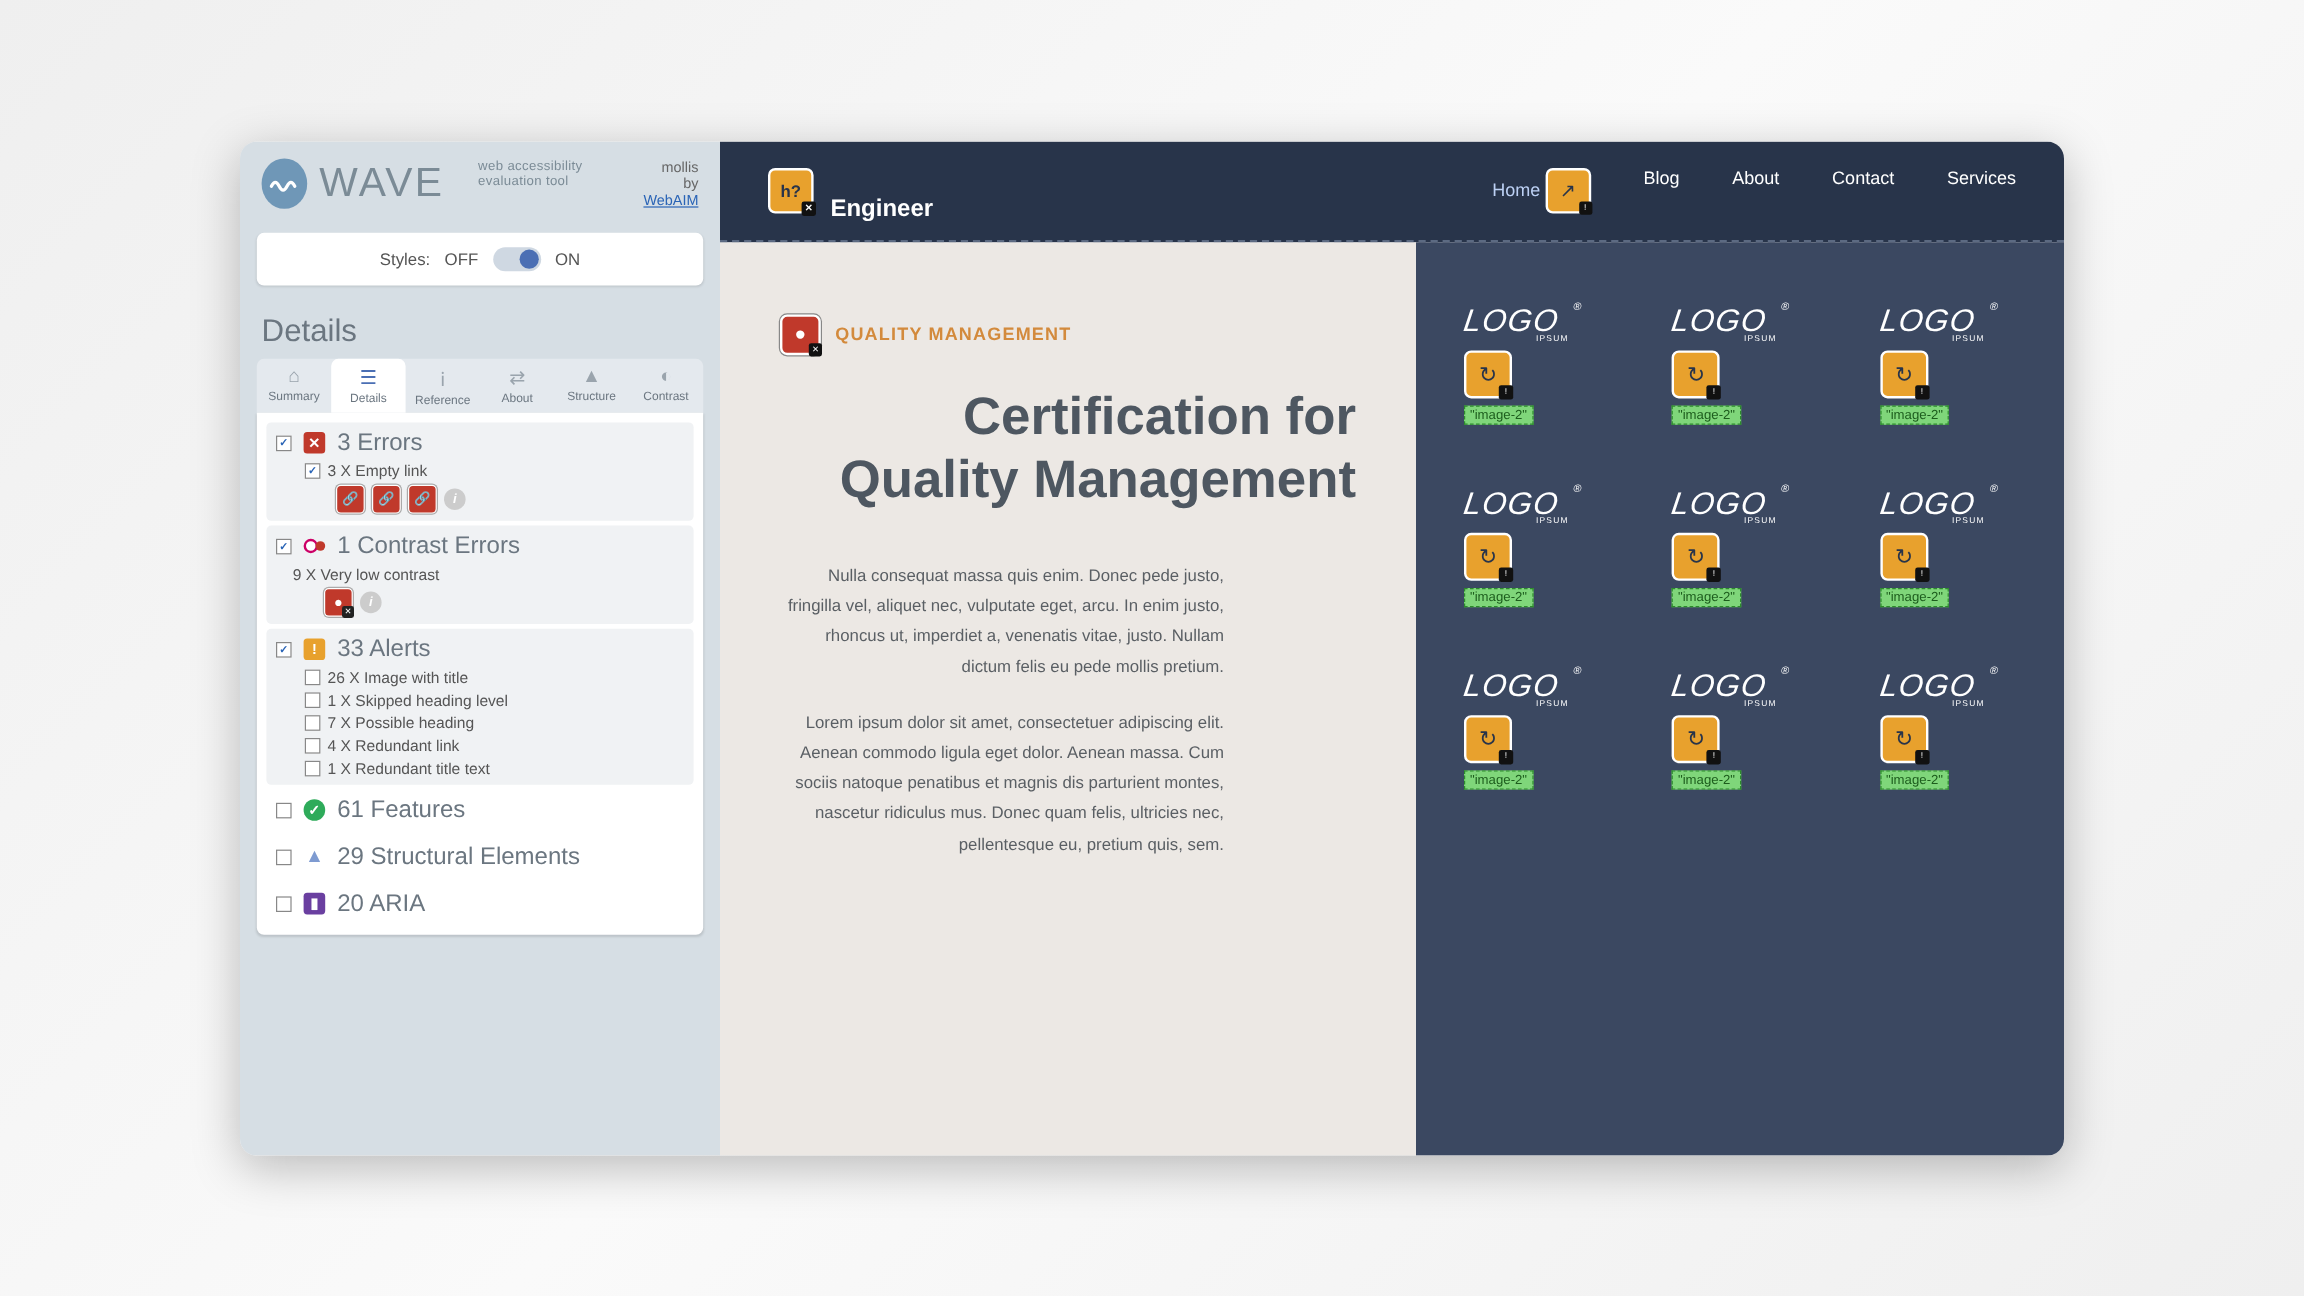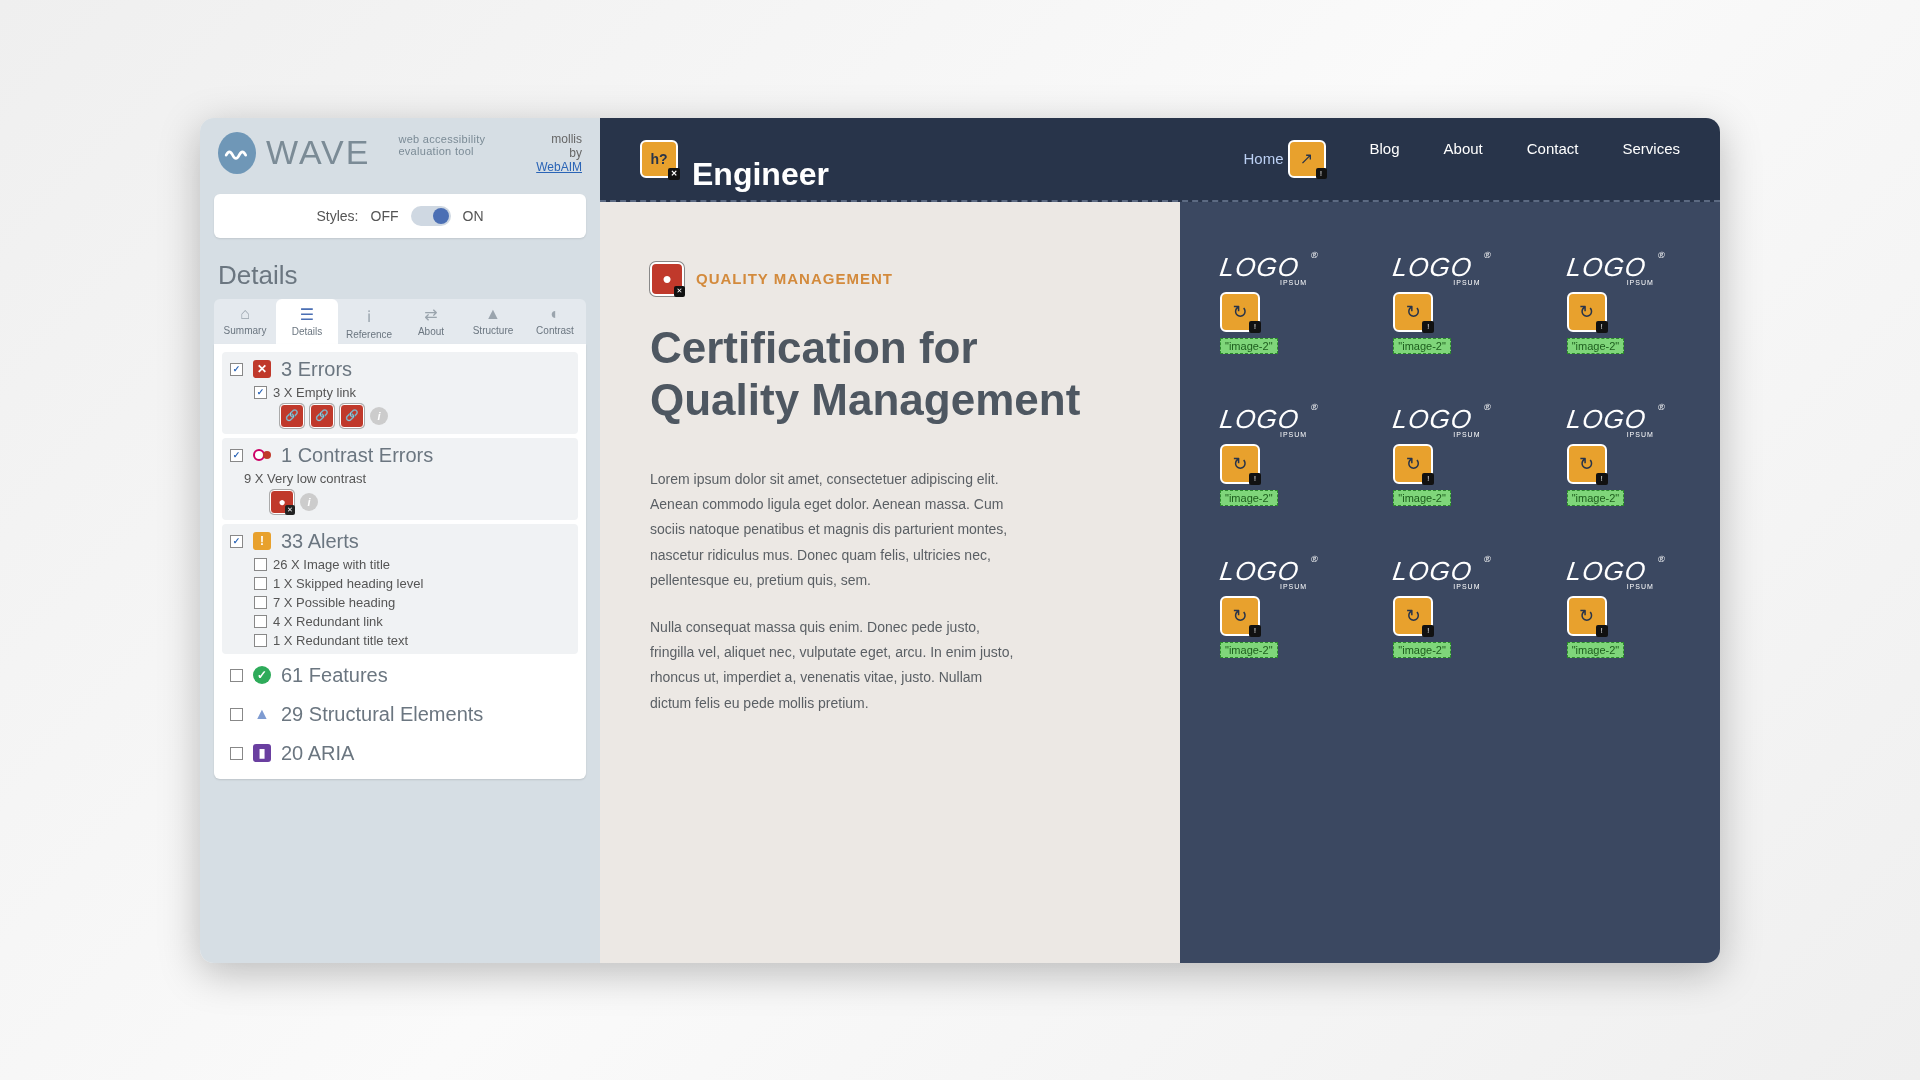--- a/index.html
+++ b/index.html
@@ -57,7 +57,7 @@
 .brand{ display:flex; align-items:center; gap:14px; }
 .brand-ic{ width:38px; height:38px; border-radius:6px; background:#e8a12d; border:2px solid #fff; display:flex; align-items:center; justify-content:center; color:#28344a; font-weight:bold; font-size:14px; position:relative;}
 .brand-ic .x{position:absolute; right:-4px; bottom:-4px; width:12px; height:12px; border-radius:2px; background:#111; color:#fff; font-size:8px; display:flex; align-items:center; justify-content:center;}
-.brand-name{ color:#fff; font-size:32px; font-weight:600;margin-top:32px;}
+.brand-name{ color:#fff; font-size:20px; font-weight:600;margin-top:32px;}
 .nav{ margin-left:auto; display:flex; gap:44px; }
 .nav a{ color:#fff; font-size:15px; text-decoration:none;}
 .nav a.cur{ color:#bcd0f4; }

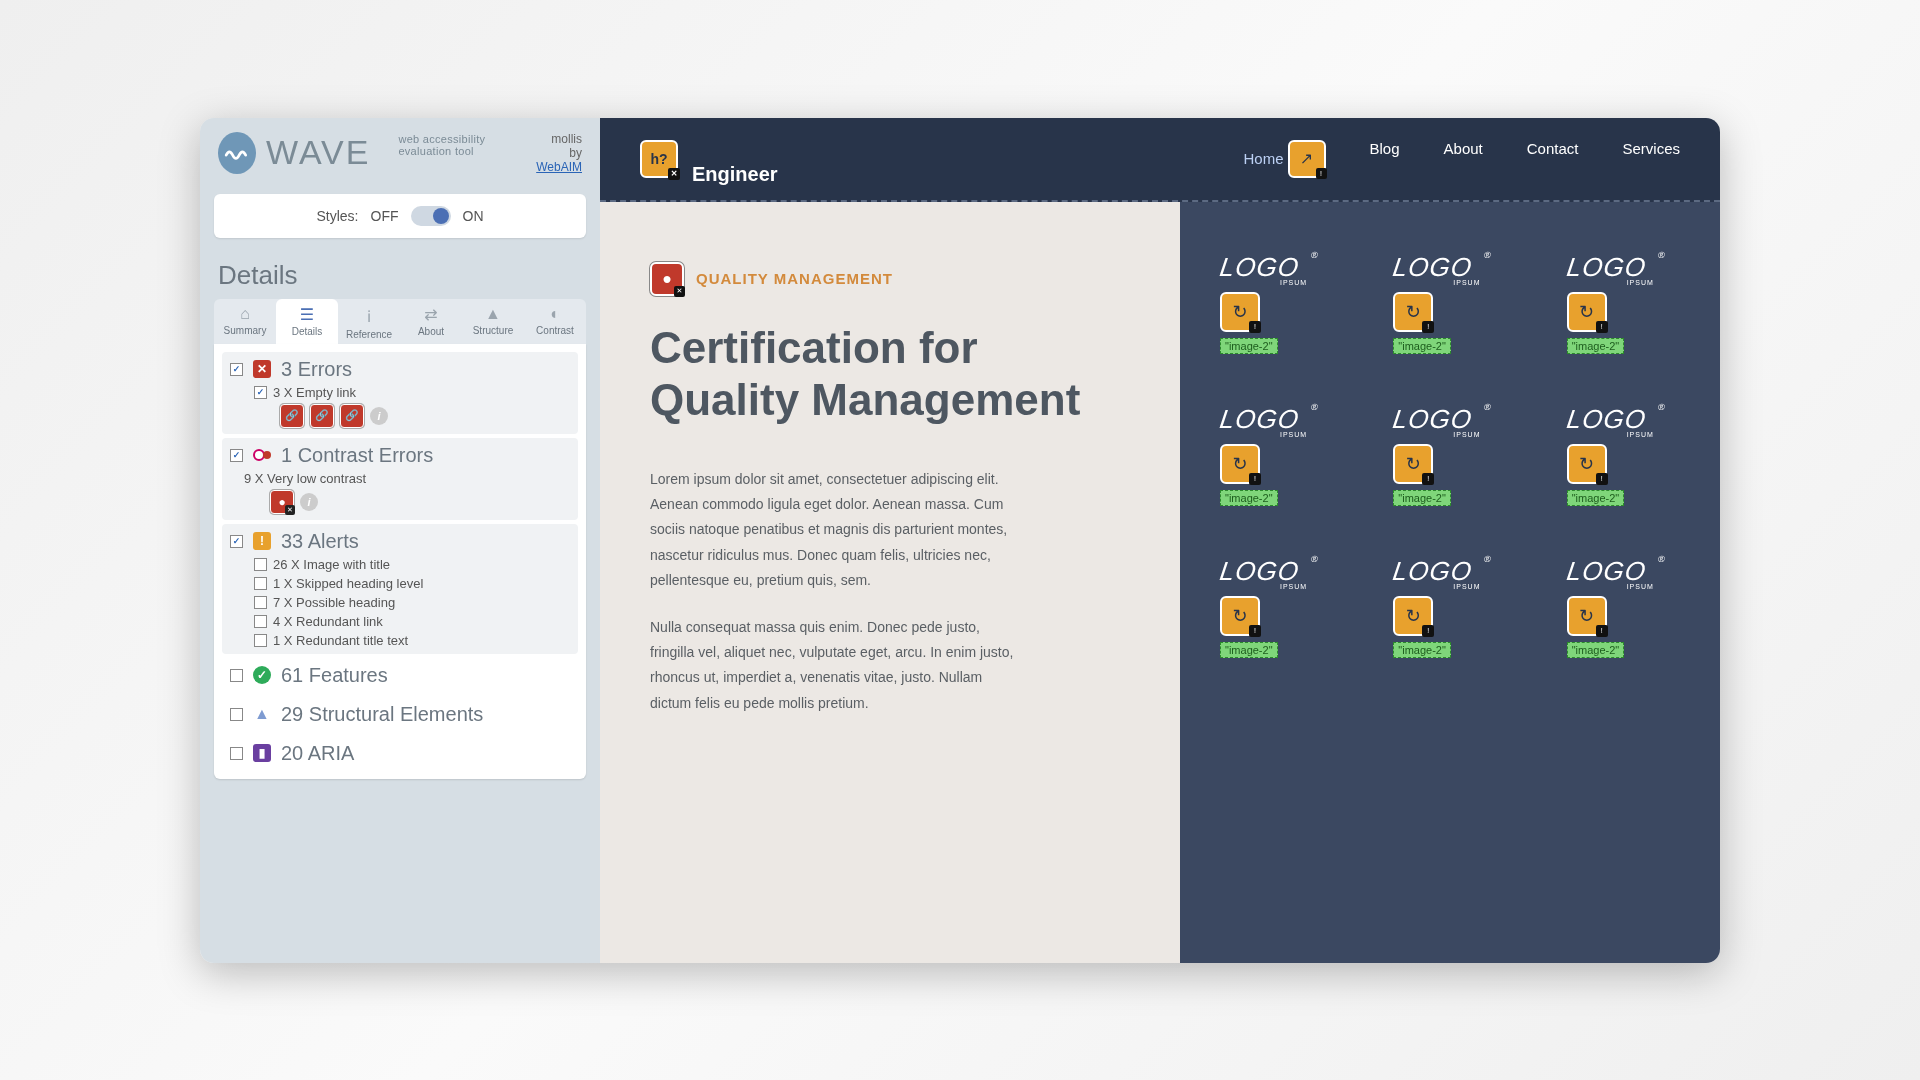--- a/index.html
+++ b/index.html
@@ -65,7 +65,7 @@
 .nav-ic .corner{position:absolute;right:-3px;bottom:-3px;width:11px;height:11px;background:#111;color:#fff;border-radius:2px;font-size:7px;display:flex;align-items:center;justify-content:center;}
 
 .body{ flex:1; display:flex;}
-.left{ width:580px; background:#ece8e4; padding:60px 50px;}
+.left{ width:580px; background:#ece8e4; padding:60px 50px;text-align:right;}
 .eyebrow{ display:flex; align-items:center; gap:12px; margin-bottom:26px;}
 .eyebrow-ic{ width:34px; height:34px; border-radius:6px; background:#c0392b; border:2px solid #fff; box-shadow:0 0 0 1px #888; position:relative; display:flex; align-items:center; justify-content:center; color:#fff;}
 .eyebrow-ic::after{content:'●';}

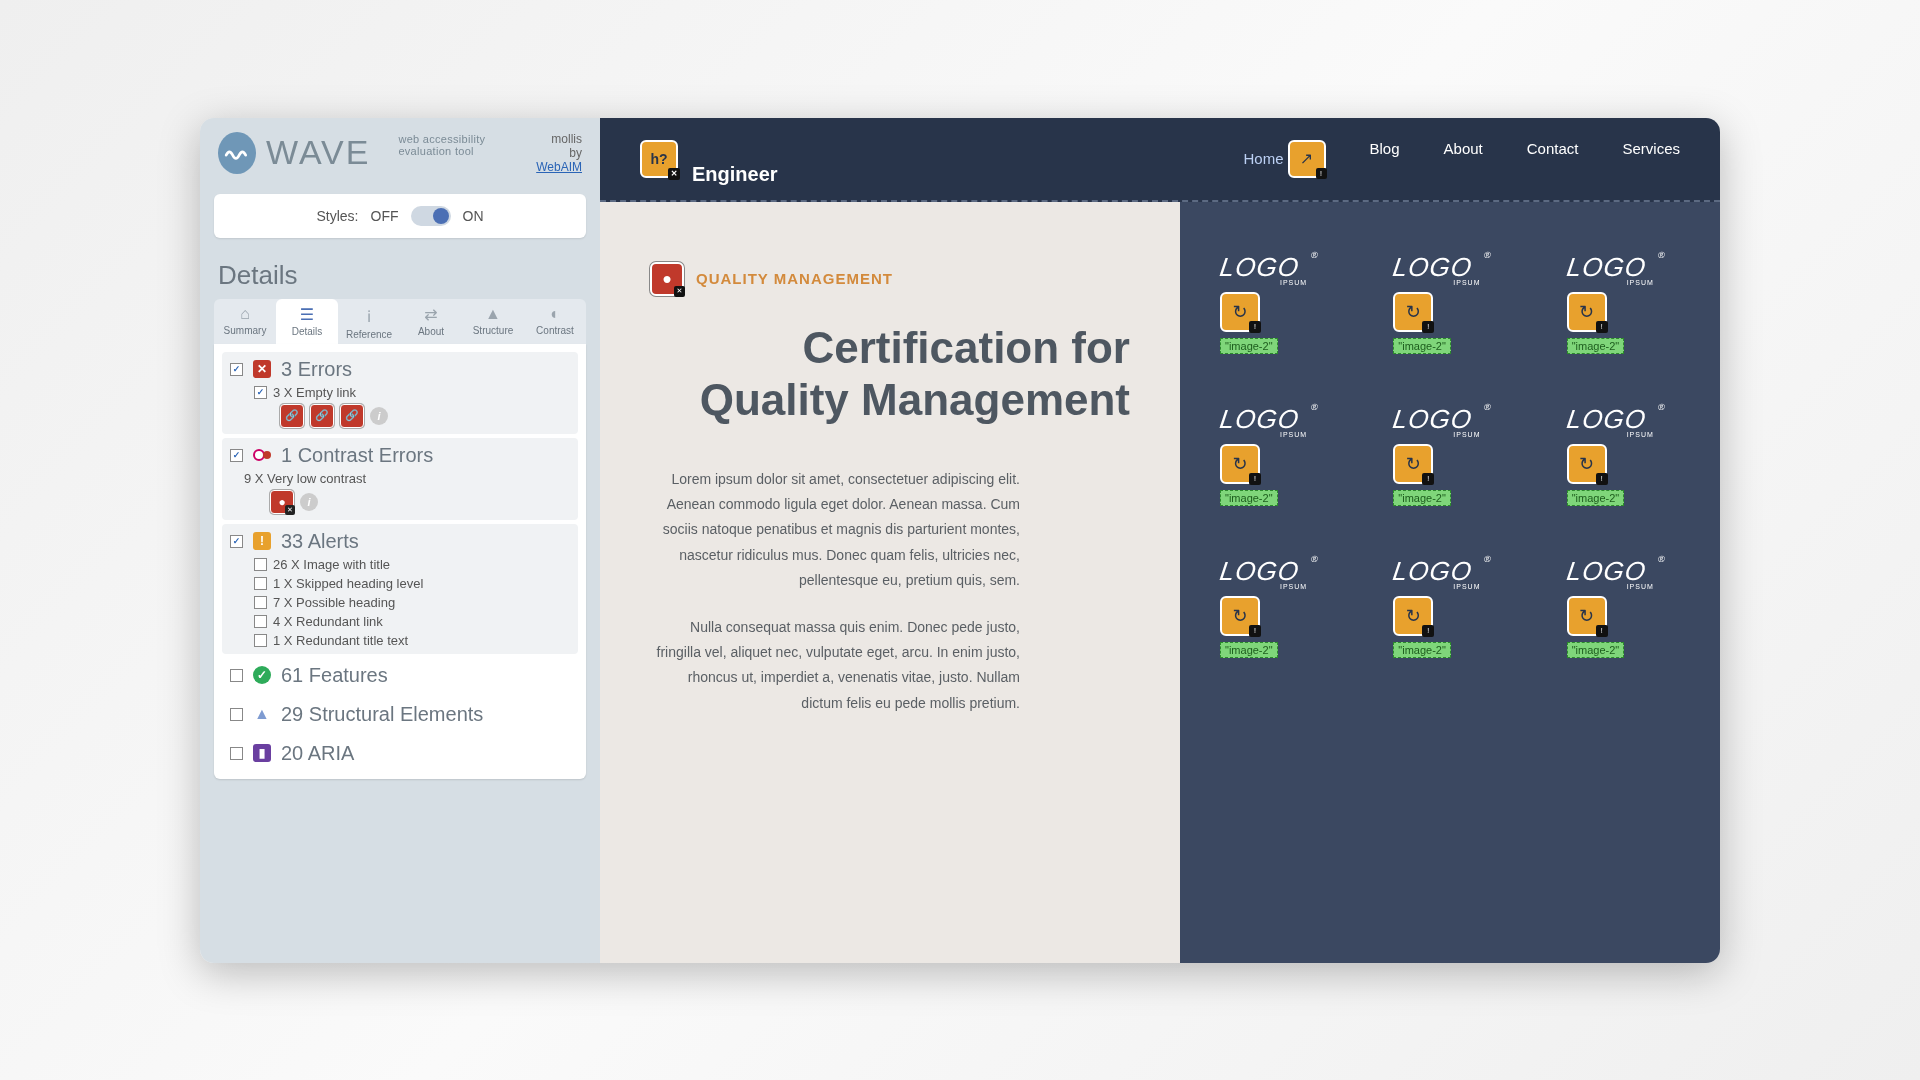--- a/index.html
+++ b/index.html
@@ -251,8 +251,8 @@
           <span class="eyebrow-text">QUALITY MANAGEMENT</span>
         </div>
         <h1 class="h1">Certification for Quality Management</h1>
+        <p class="para">Nulla consequat massa quis enim. Donec pede justo, fringilla vel, aliquet nec, vulputate eget, arcu. In enim justo, rhoncus ut, imperdiet a, venenatis vitae, justo. Nullam dictum felis eu pede mollis pretium.</p>
         <p class="para">Lorem ipsum dolor sit amet, consectetuer adipiscing elit. Aenean commodo ligula eget dolor. Aenean massa. Cum sociis natoque penatibus et magnis dis parturient montes, nascetur ridiculus mus. Donec quam felis, ultricies nec, pellentesque eu, pretium quis, sem.</p>
-        <p class="para">Nulla consequat massa quis enim. Donec pede justo, fringilla vel, aliquet nec, vulputate eget, arcu. In enim justo, rhoncus ut, imperdiet a, venenatis vitae, justo. Nullam dictum felis eu pede mollis pretium.</p>
       </section>
 
       <section class="right">

